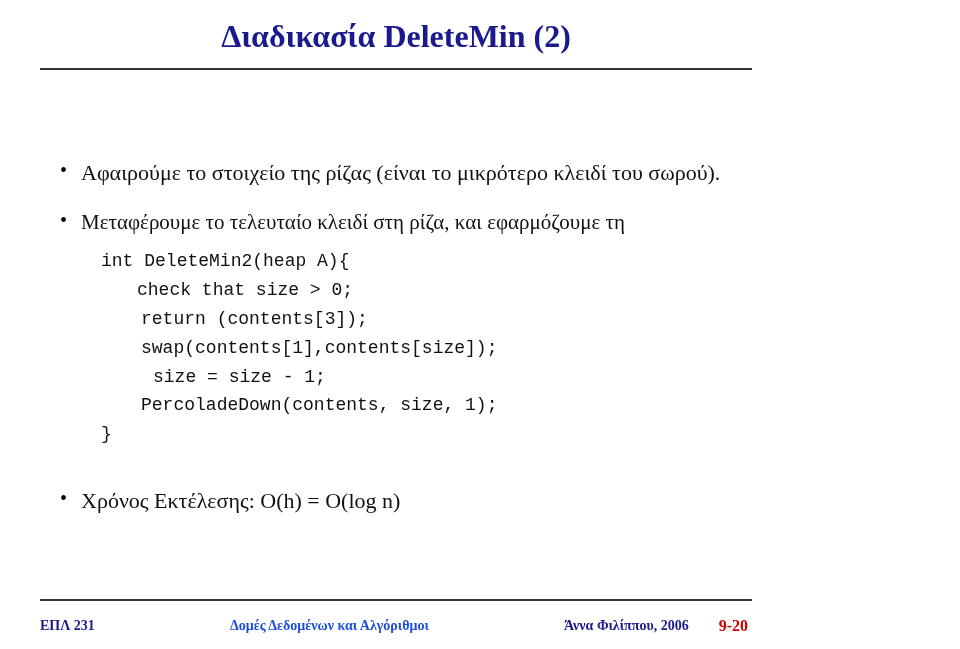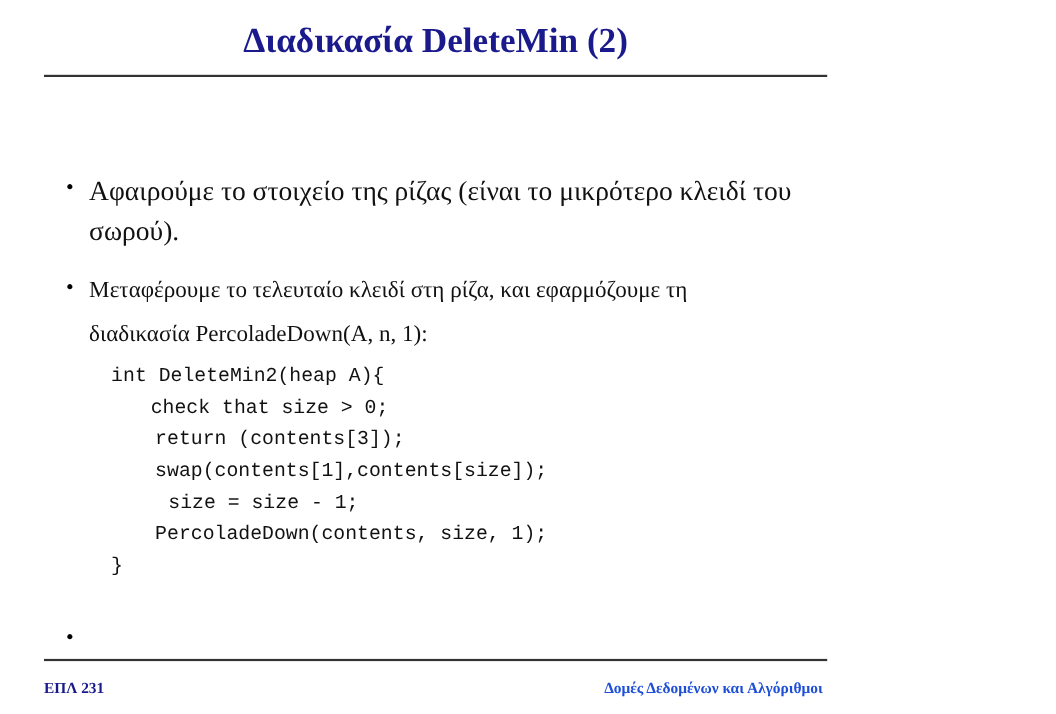--- a/index.html
+++ b/index.html
@@ -68,7 +68,7 @@
     }
 
     .bullet-text {
-      font-size: 25px;
+      font-size: 22px;
       line-height: 1.45;
       color: #111;
     }

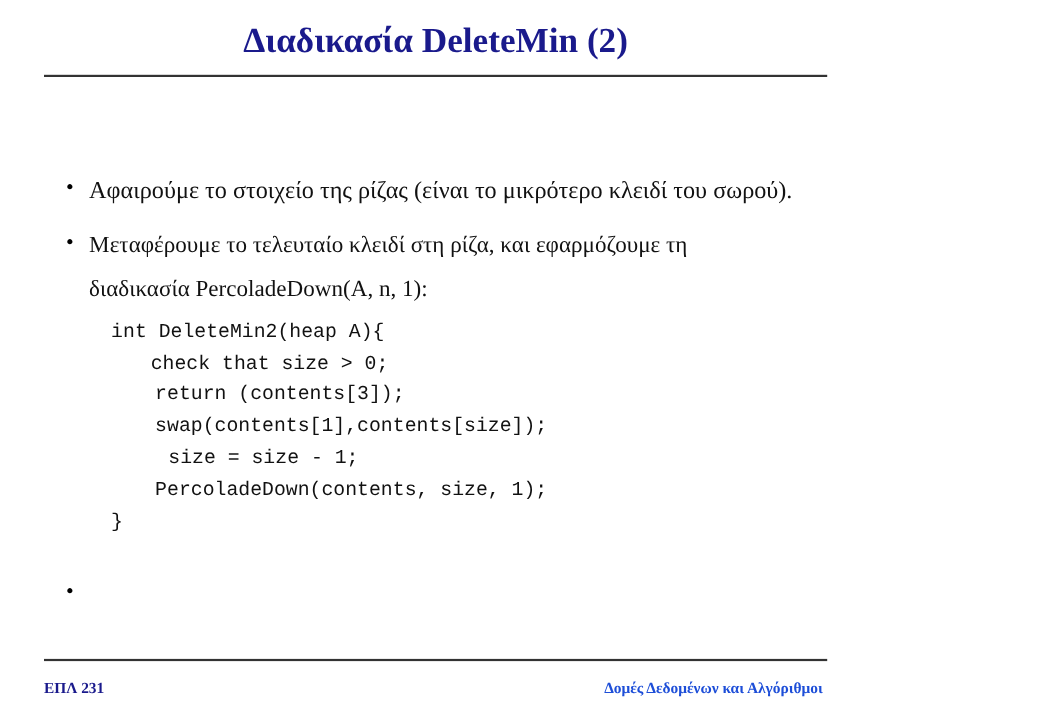--- a/index.html
+++ b/index.html
@@ -168,7 +168,6 @@
       <span class="bullet-dot">•</span>
       <div>
         <div class="bullet-text-second">Μεταφέρουμε το τελευταίο κλειδί στη ρίζα,  και εφαρμόζουμε τη</div>
-        <div class="bullet-text-second">διαδικασία PercoladeDown(A, n, 1):</div>
 
         <div class="code-block">
           <div>int DeleteMin2(heap A){</div>

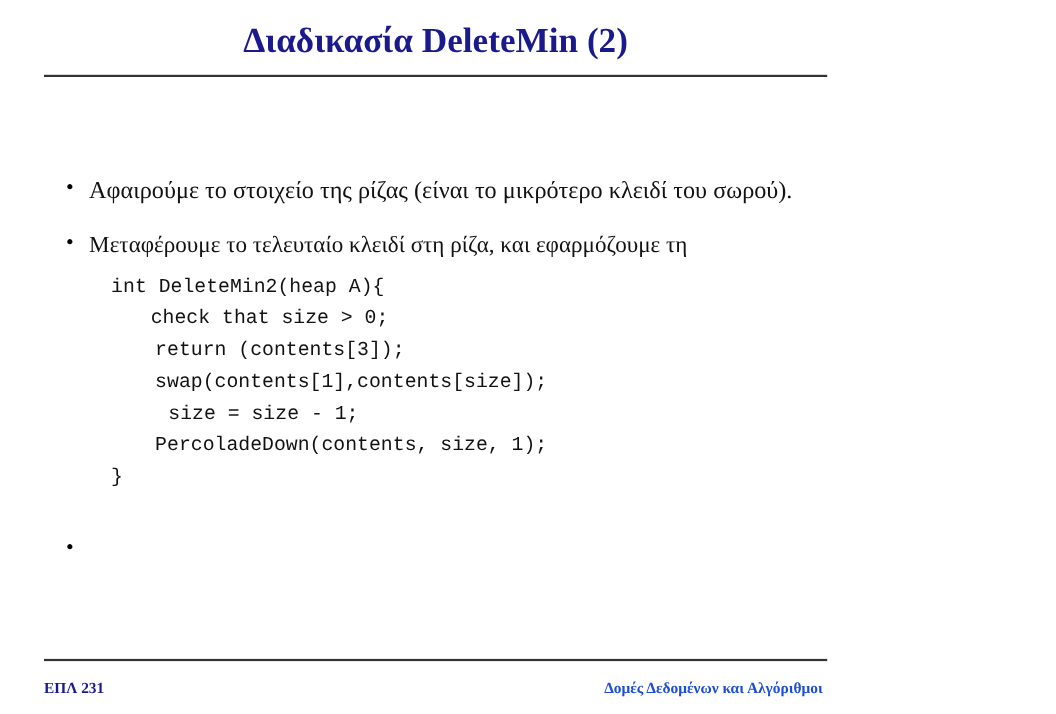--- a/index.html
+++ b/index.html
@@ -183,6 +183,7 @@
 
     <div class="bullet-item">
       <span class="bullet-dot">•</span>
+      <span class="bullet-text">Χρόνος Εκτέλεσης: O(h) = O(log n)</span>
     </div>
 
   </div>

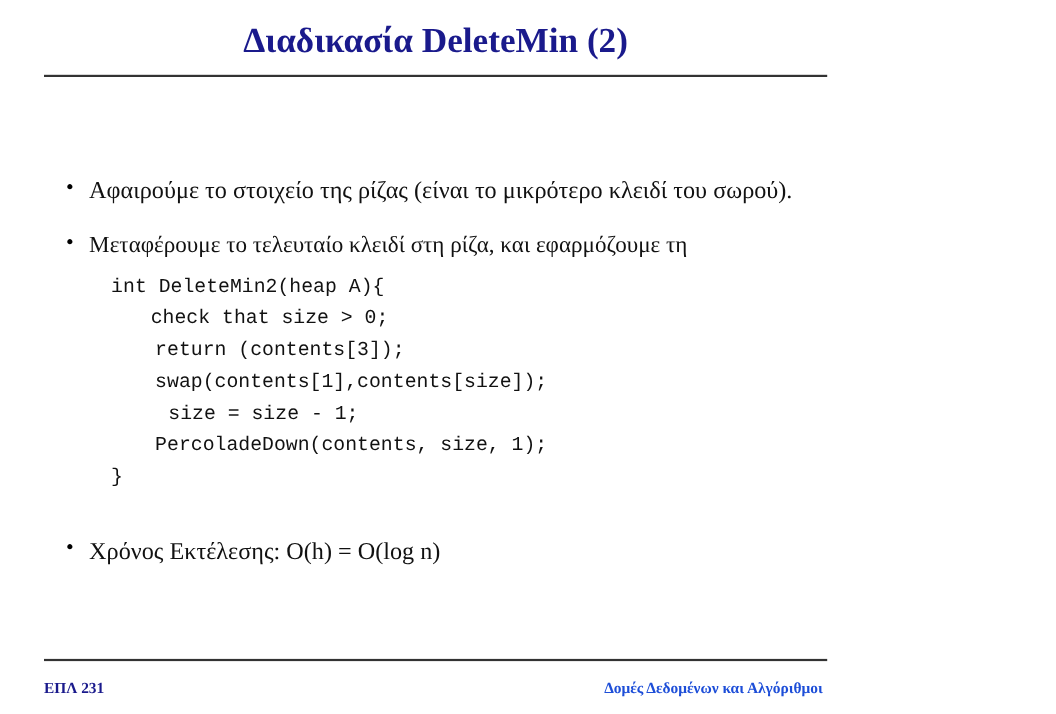--- a/index.html
+++ b/index.html
@@ -193,6 +193,10 @@
   <div class="footer">
     <span class="footer-left">ΕΠΛ 231</span>
     <span class="footer-center">Δομές Δεδομένων και Αλγόριθμοι</span>
+    <div class="footer-right-group">
+      <span class="footer-right-author">Άννα Φιλίππου, 2006</span>
+      <span class="footer-right-page">9-20</span>
+    </div>
   </div>
 
 </div>

